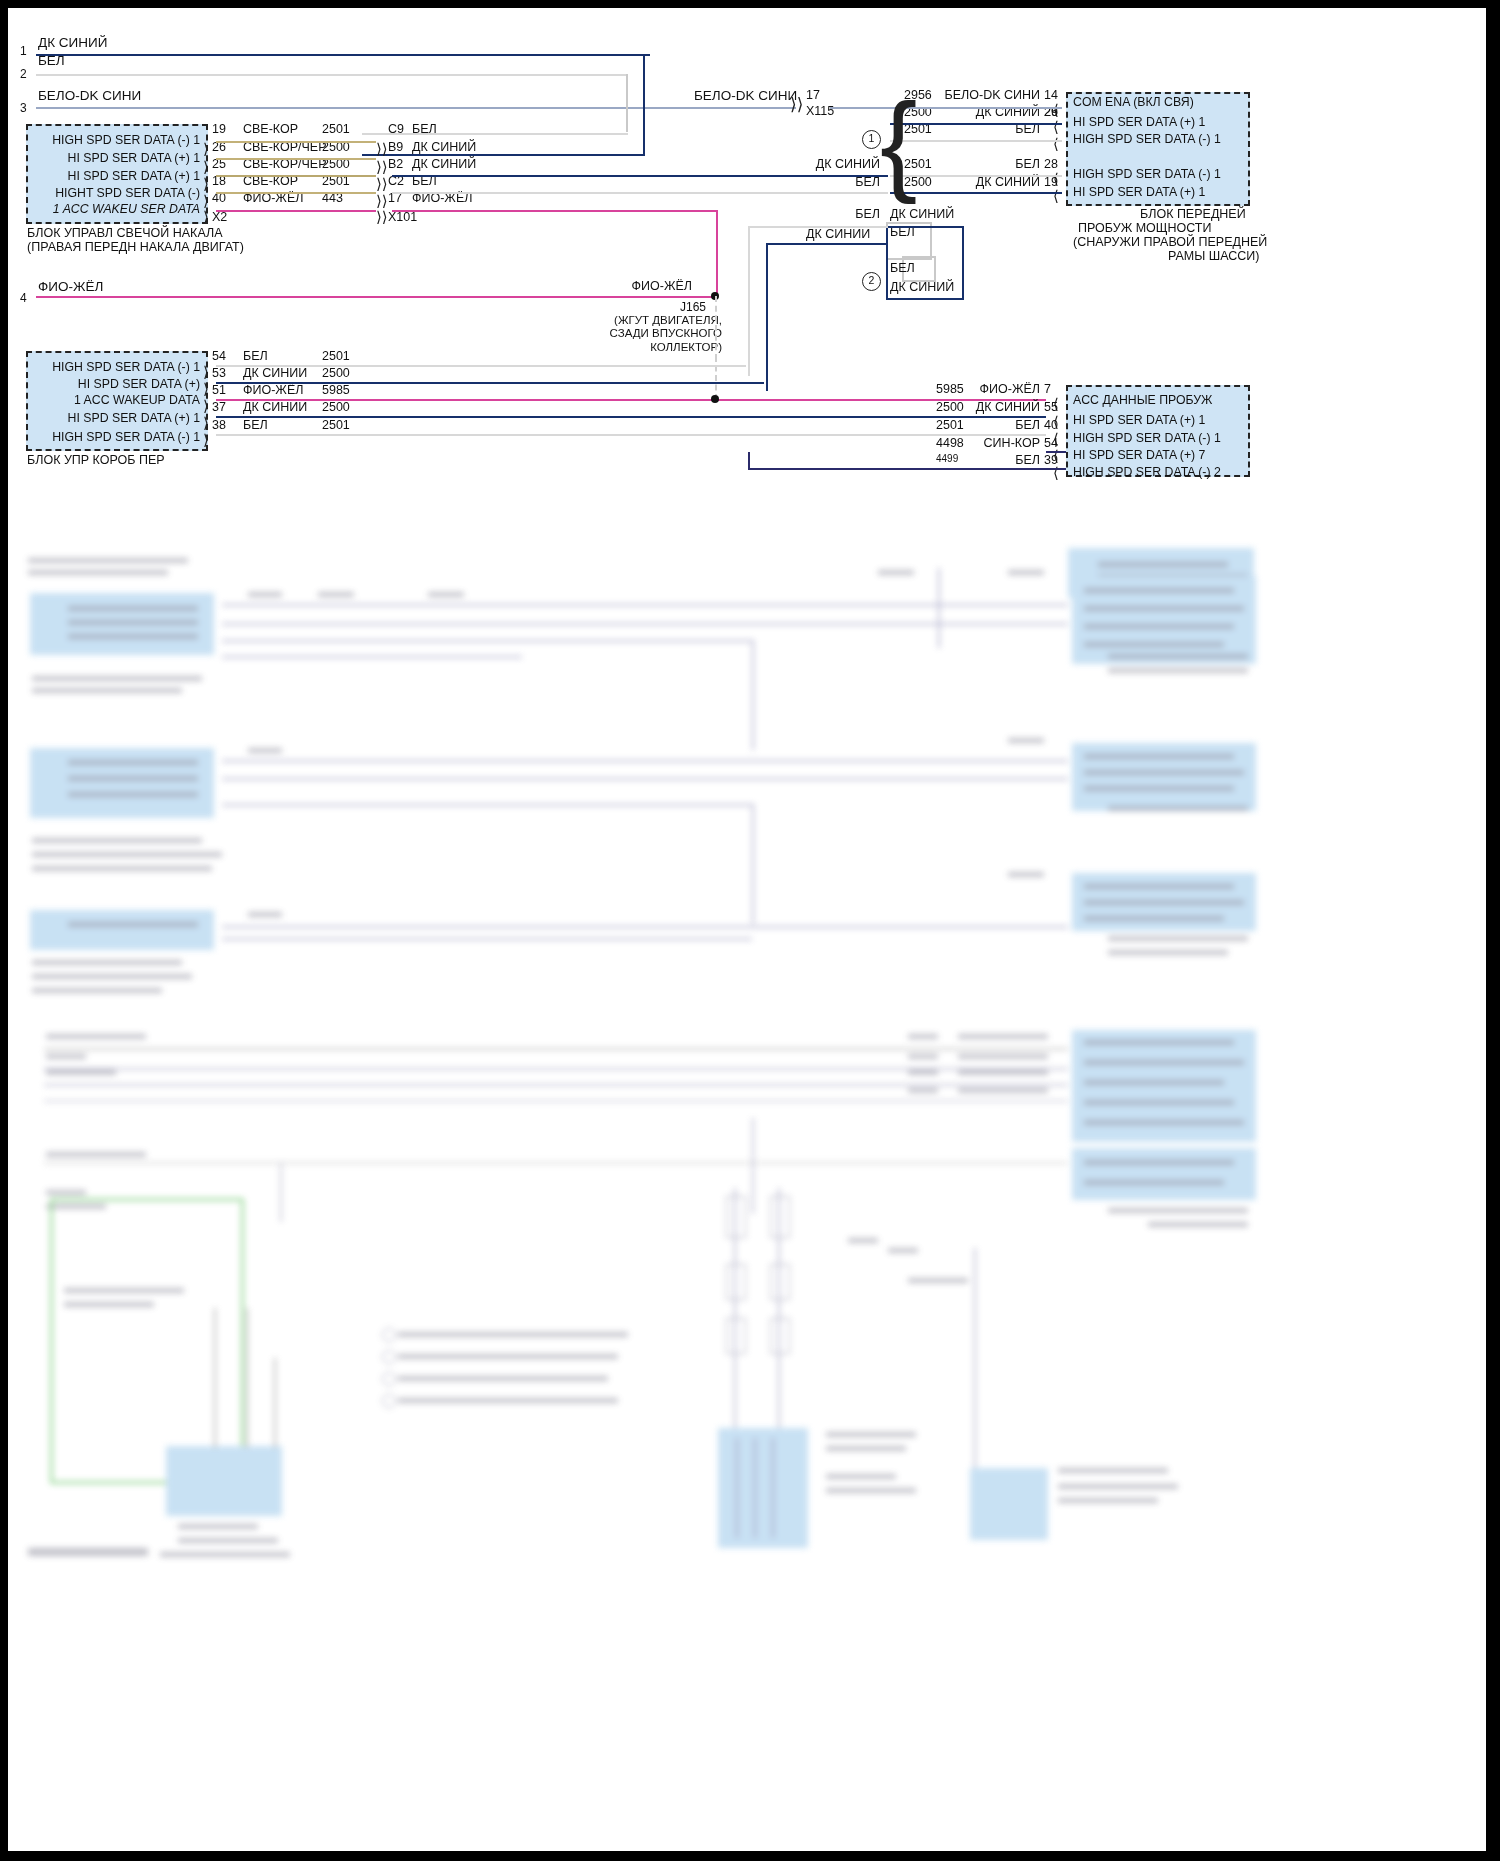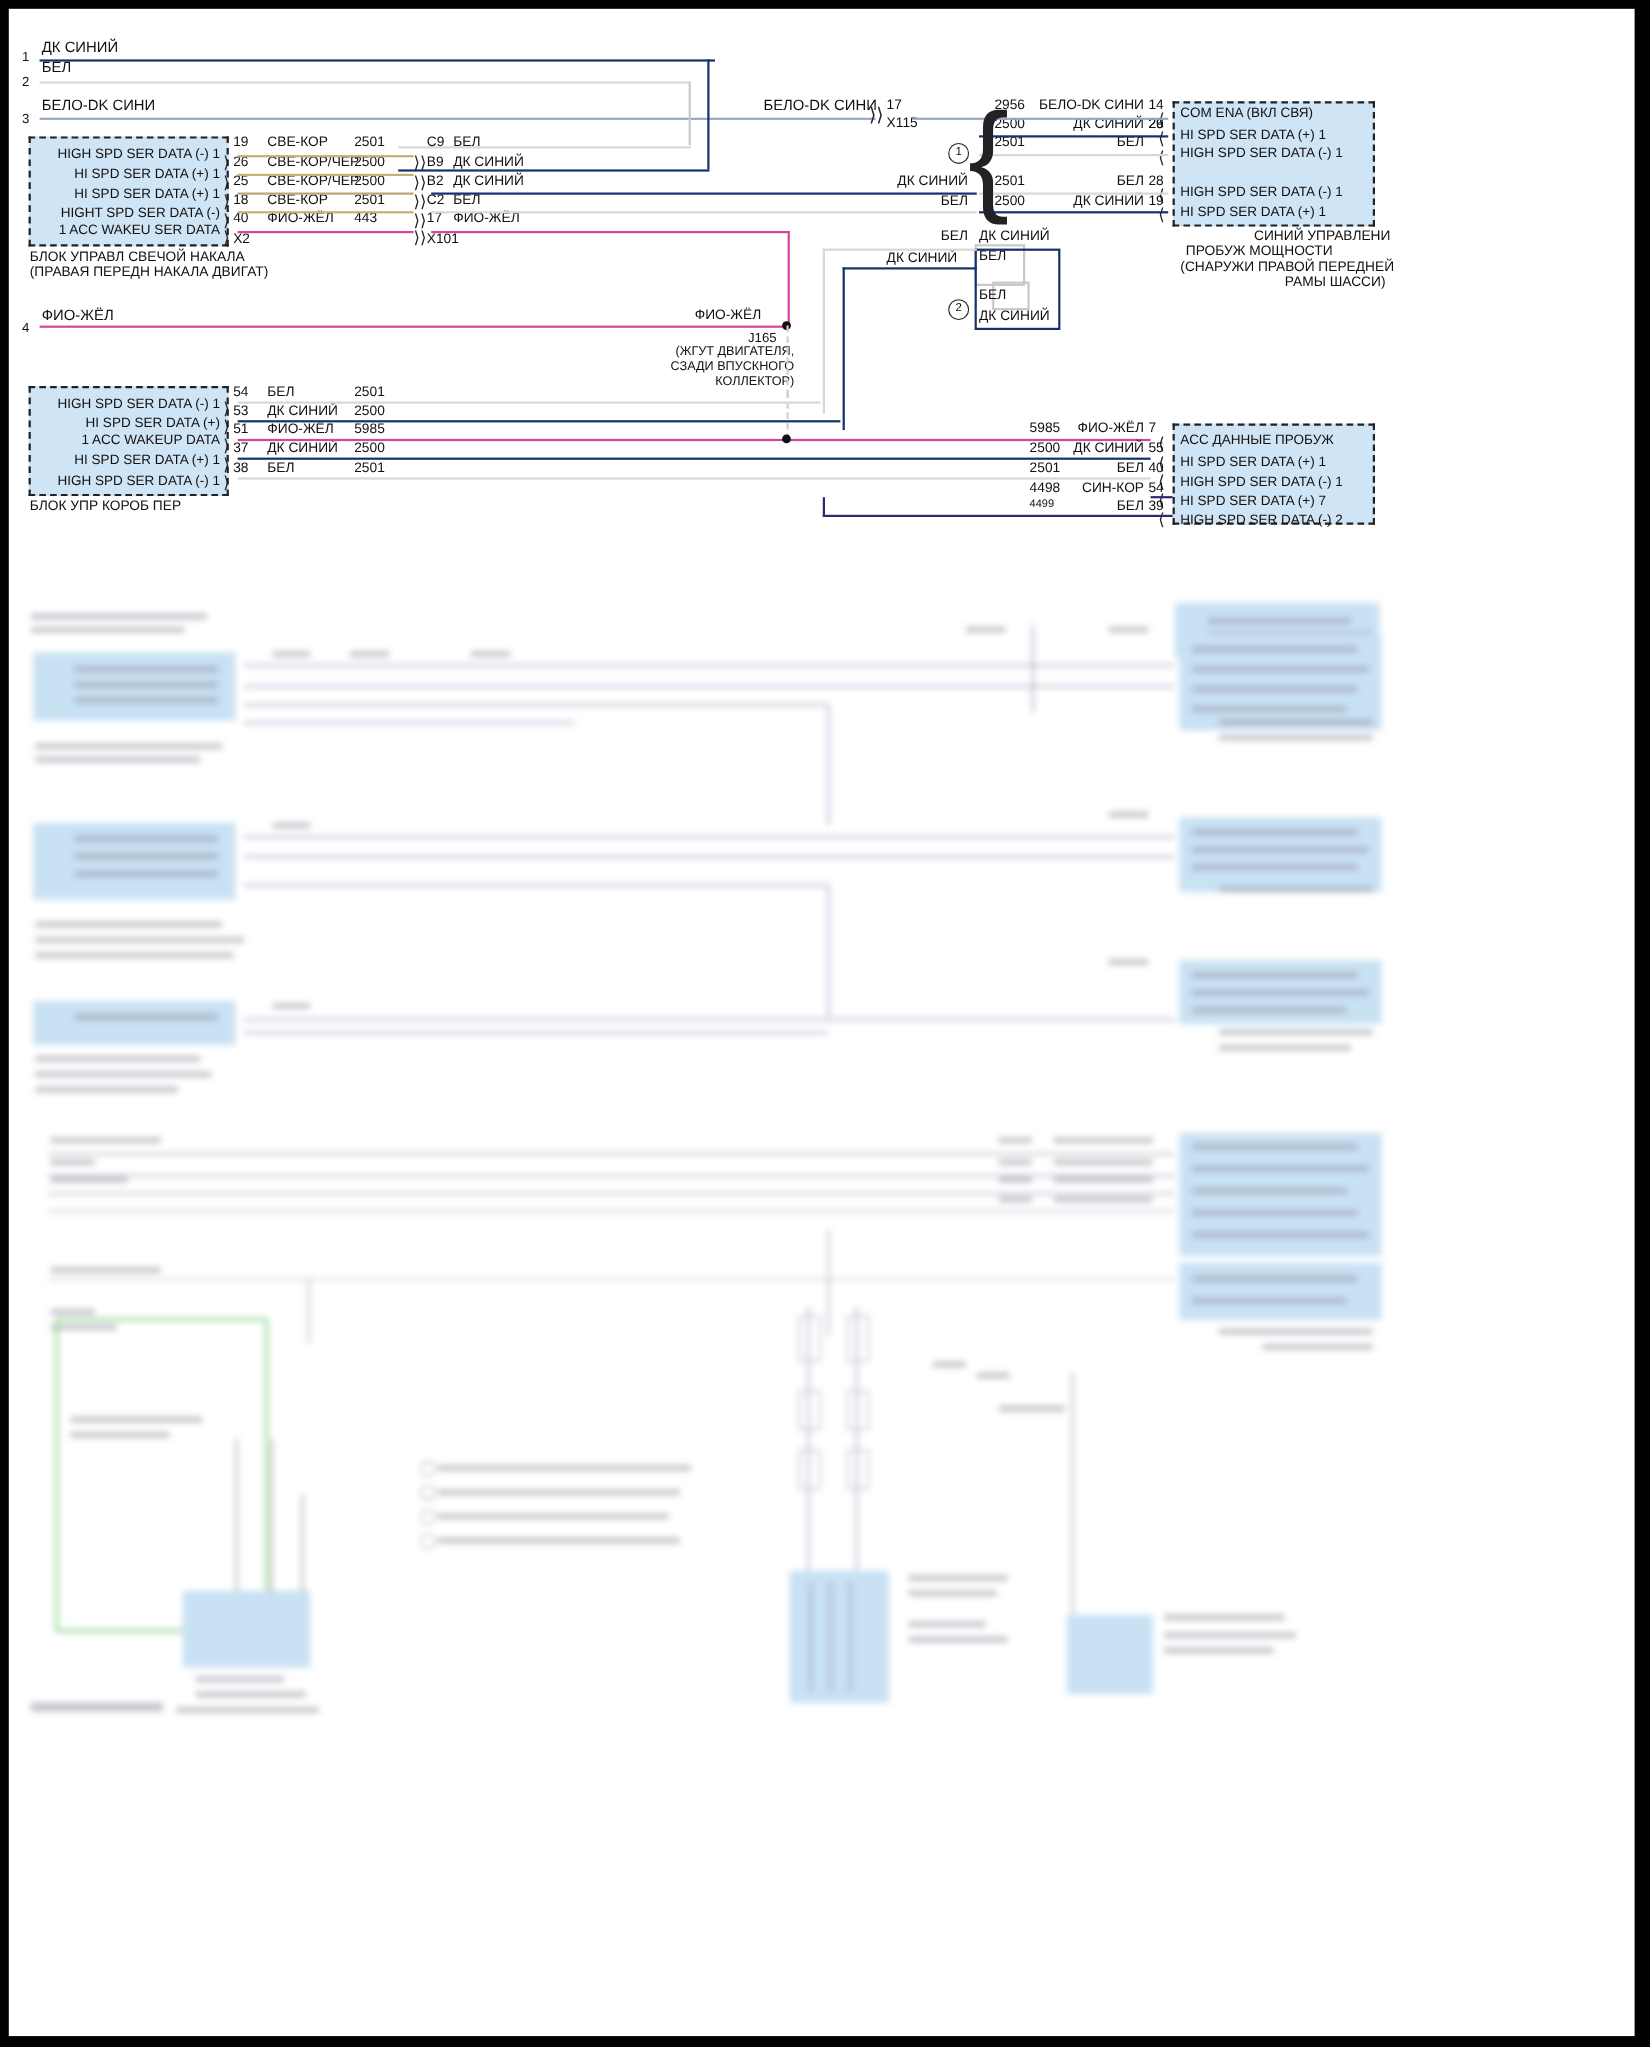--- a/index.html
+++ b/index.html
@@ -78,7 +78,7 @@
   <div class="txt r" style="left:200px;top:152px;font-size:12.3px;">HI SPD SER DATA (+) 1</div>
   <div class="txt r" style="left:200px;top:170px;font-size:12.3px;">HI SPD SER DATA (+) 1</div>
   <div class="txt r" style="left:200px;top:187px;font-size:12.3px;">HIGHT SPD SER DATA (-)</div>
-  <div class="txt r" style="left:200px;top:203px;font-size:12.3px;">1 ACC WAKEU SER DATA</div>
+  <div class="txt r" style="left:200px;top:203px;font-size:12.3px;font-style:italic;">1 ACC WAKEU SER DATA</div>
 
   <div class="brace" style="left:203px;top:141px;font-size:15px;">⟩</div>
   <div class="brace" style="left:203px;top:159px;font-size:15px;">⟩</div>

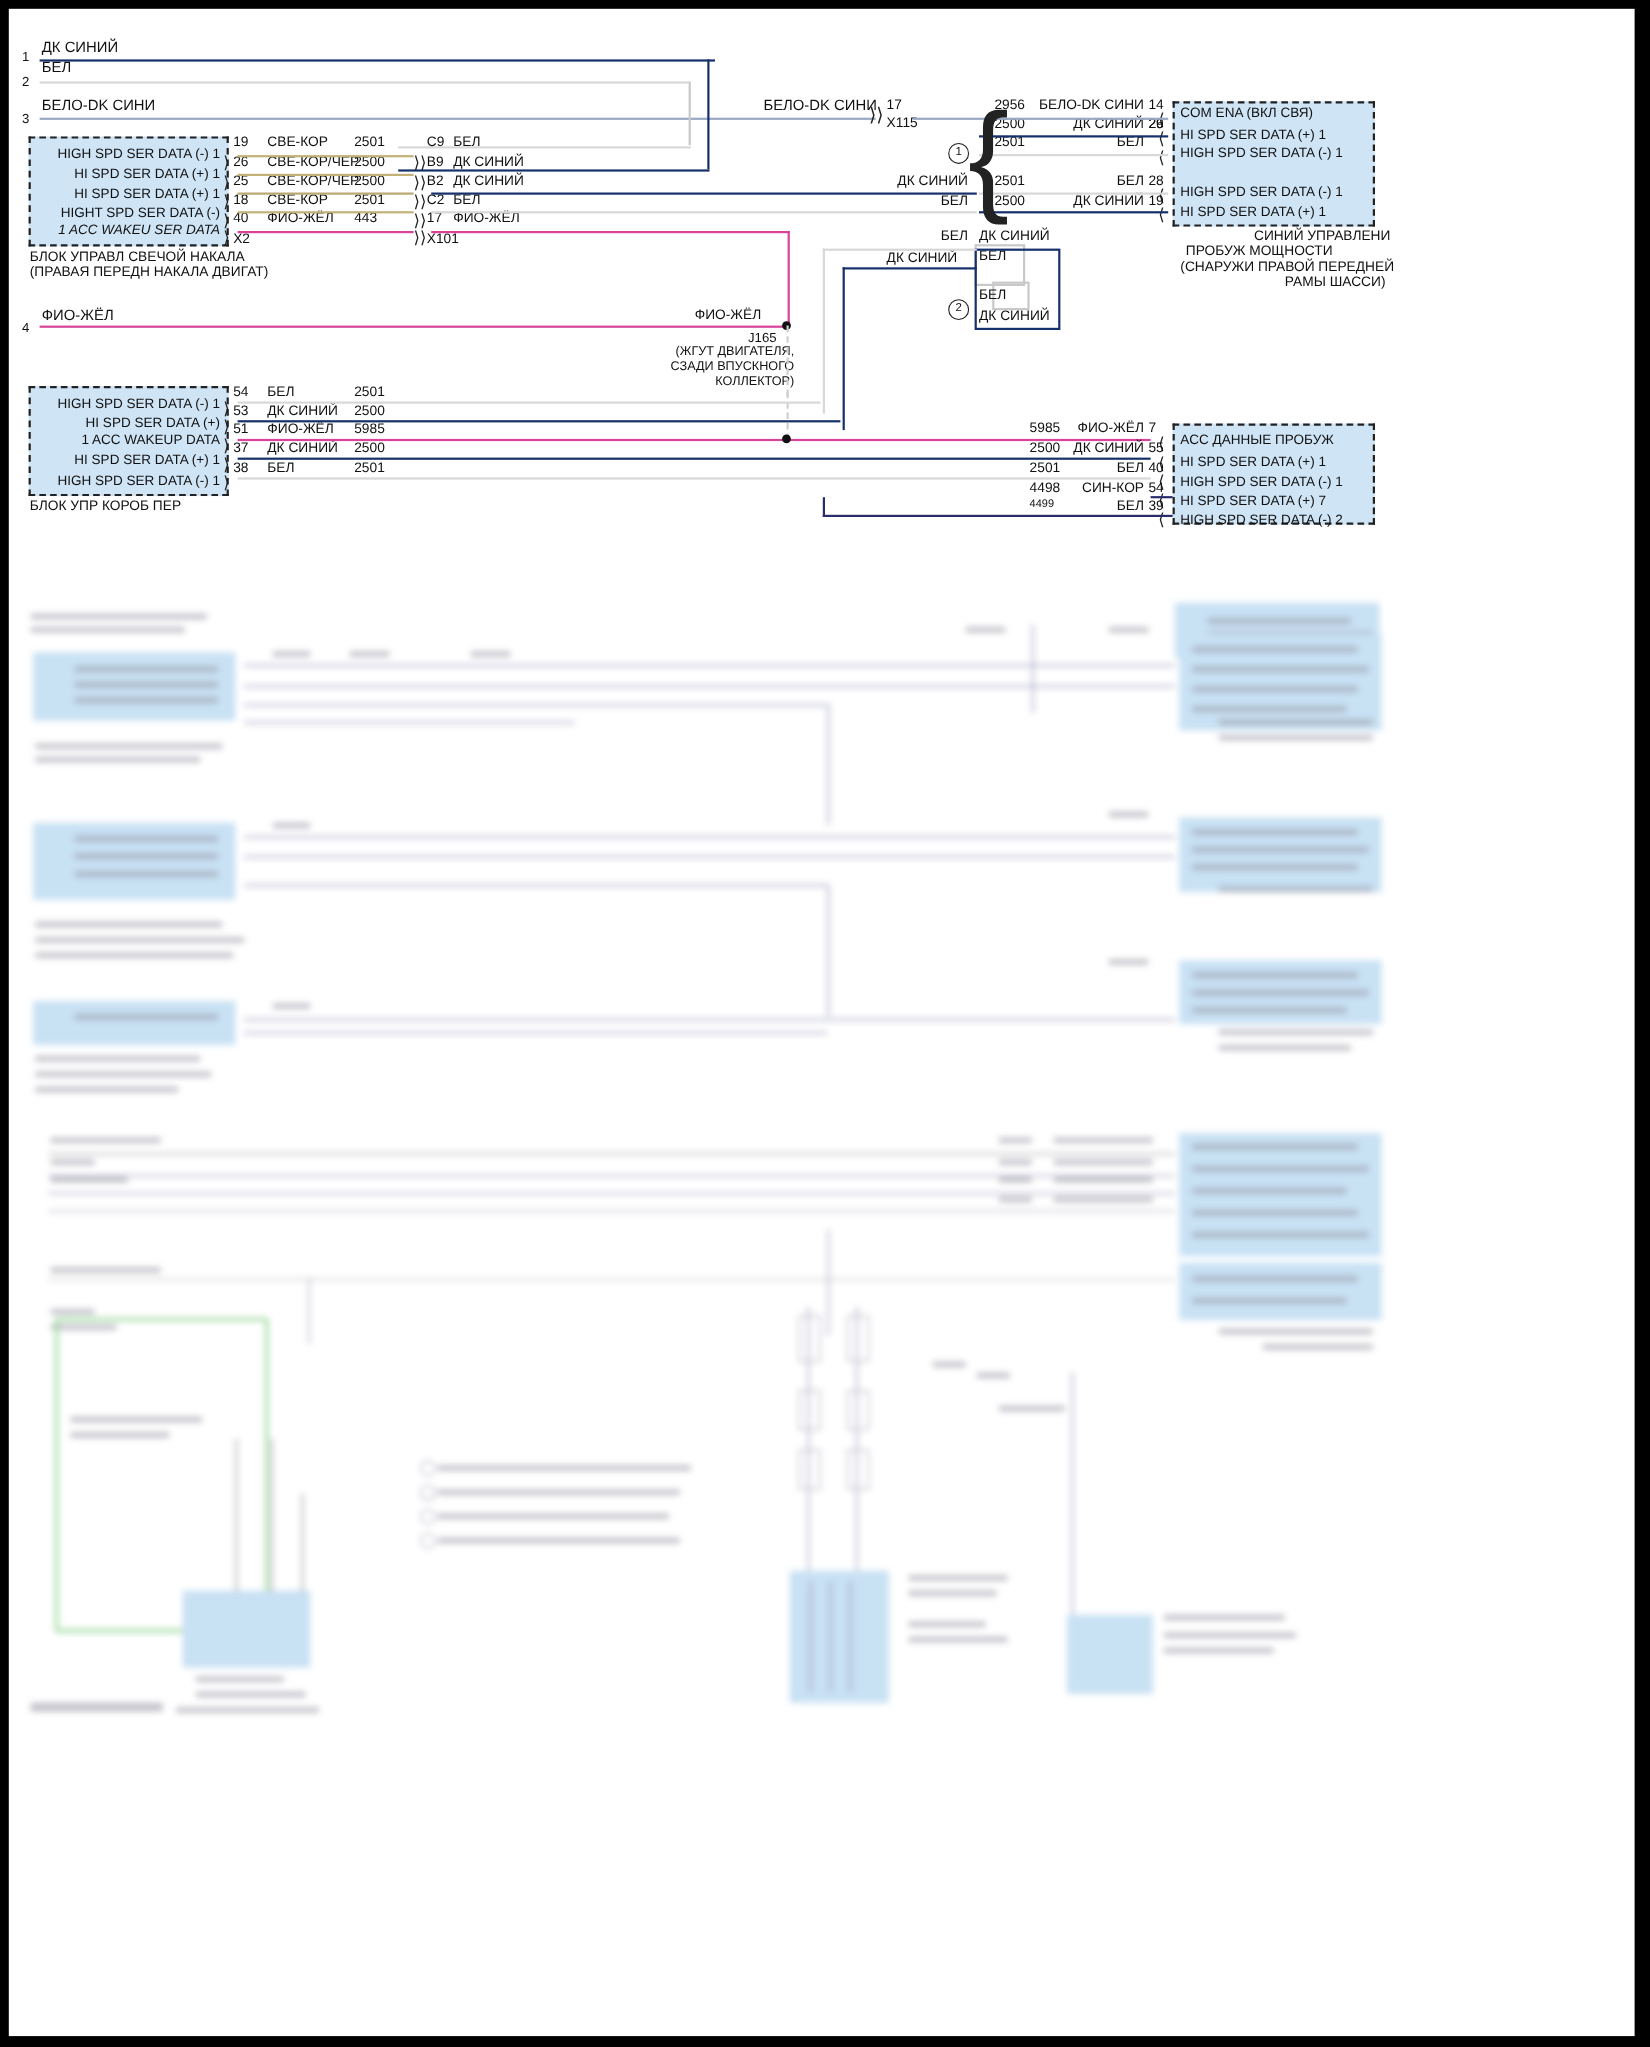--- a/index.html
+++ b/index.html
@@ -185,7 +185,7 @@
   <div class="txt r" style="left:880px;top:208px;font-size:12.5px;">БЕЛ</div>
   <div class="txt" style="left:890px;top:208px;font-size:12.5px;">ДК СИНИЙ</div>
 
-  <div class="txt" style="left:1140px;top:208px;font-size:12.5px;">СИНИЙ УПРАВЛЕНИ</div>
+  <div class="txt" style="left:1140px;top:208px;font-size:12.5px;">БЛОК ПЕРЕДНЕЙ</div>
   <div class="txt" style="left:1078px;top:222px;font-size:12.5px;">ПРОБУЖ МОЩНОСТИ</div>
   <div class="txt" style="left:1073px;top:236px;font-size:12.5px;">(СНАРУЖИ ПРАВОЙ ПЕРЕДНЕЙ</div>
   <div class="txt" style="left:1168px;top:250px;font-size:12.5px;">РАМЫ ШАССИ)</div>

